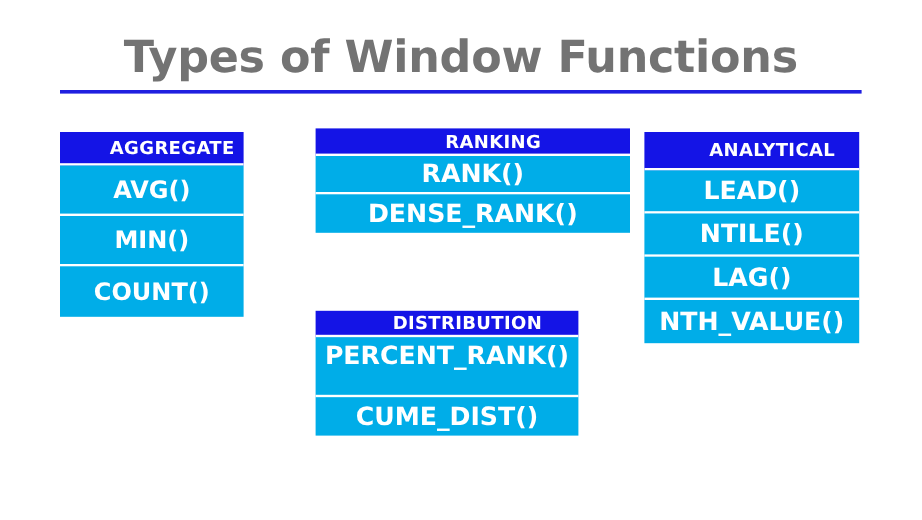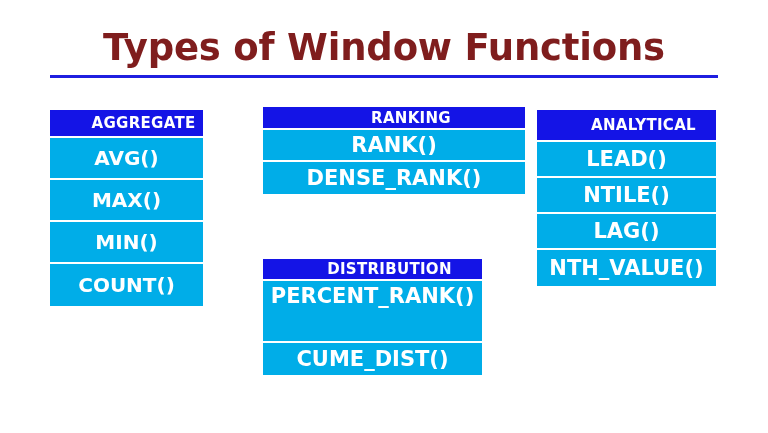--- a/index.html
+++ b/index.html
@@ -26,7 +26,7 @@
     display: flex;
     align-items: center;
     justify-content: center;
-    color: #7f1d1d;
+    color: #737373;
     font-family: "DejaVu Sans", "Liberation Sans", sans-serif;
     font-weight: bold;
     font-size: 37px;

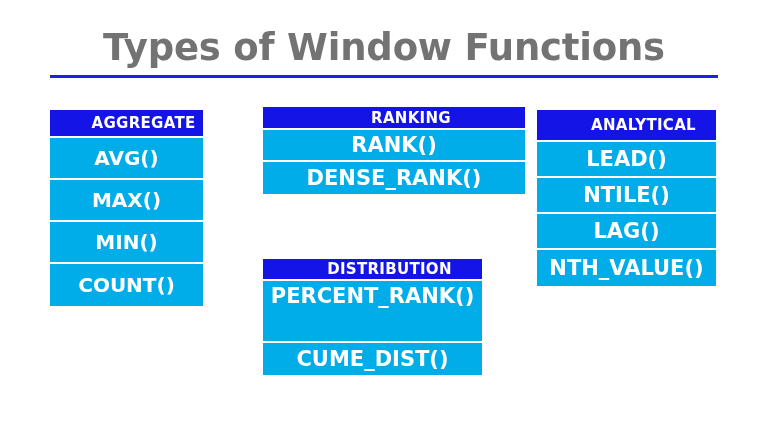--- a/index.html
+++ b/index.html
@@ -157,7 +157,6 @@
 <div class="block" id="col-aggregate">
   <div class="block-header">AGGREGATE</div>
   <div class="block-row">AVG()</div>
-  <div class="block-row">MAX()</div>
   <div class="block-row">MIN()</div>
   <div class="block-row">COUNT()</div>
 </div>

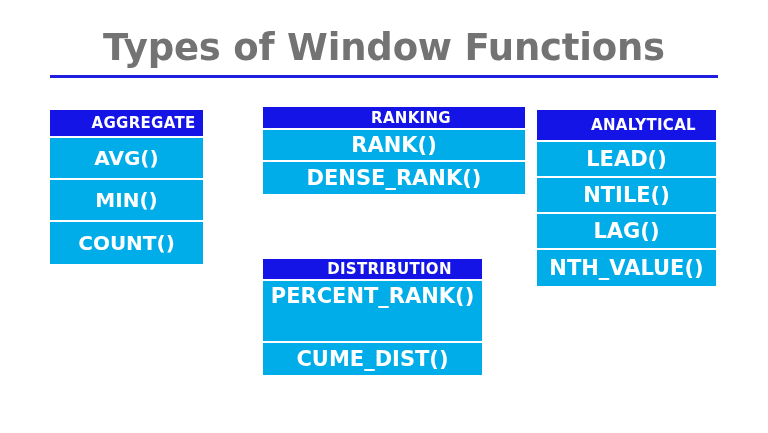--- a/index.html
+++ b/index.html
@@ -124,7 +124,7 @@
     font-size: 21px;
   }
   #col-distribution .block-row.two-line {
-    height: 62px;
+    height: 50px;
     line-height: 28px;
     display: block;
     padding: 1px 0 18px 0;

